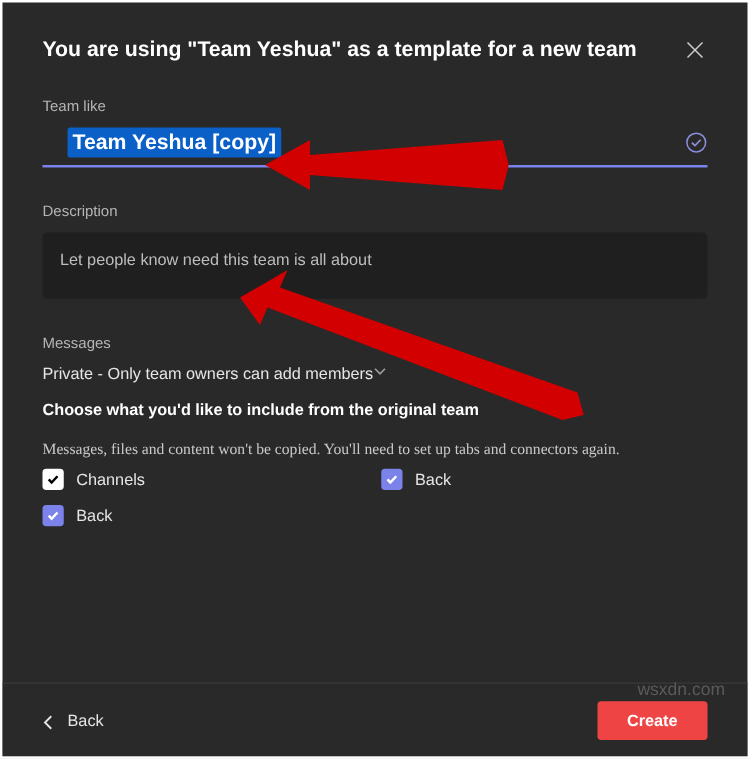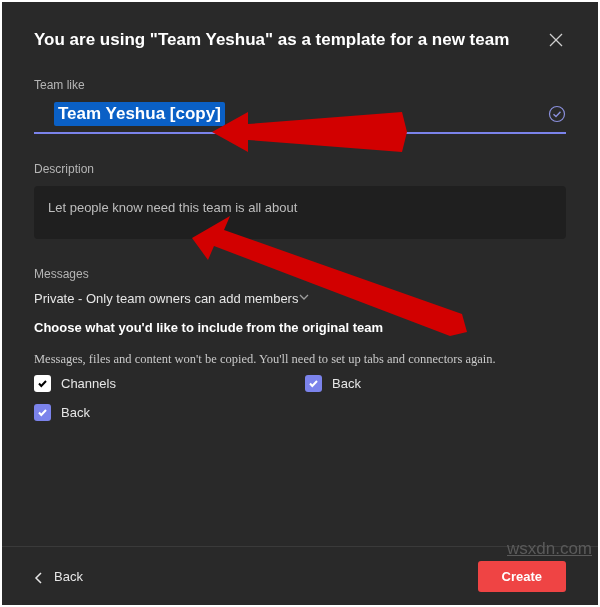--- a/index.html
+++ b/index.html
@@ -167,11 +167,10 @@
 .watermark {
   position: absolute;
   bottom: 46px;
-  right: 6px;
-  font-size: 17px;
+  right: 18px;
+  font-size: 14px;
   color: #5a5a5a;
   pointer-events: none;
-  text-decoration: underline;
 }
 
 .arrow {

